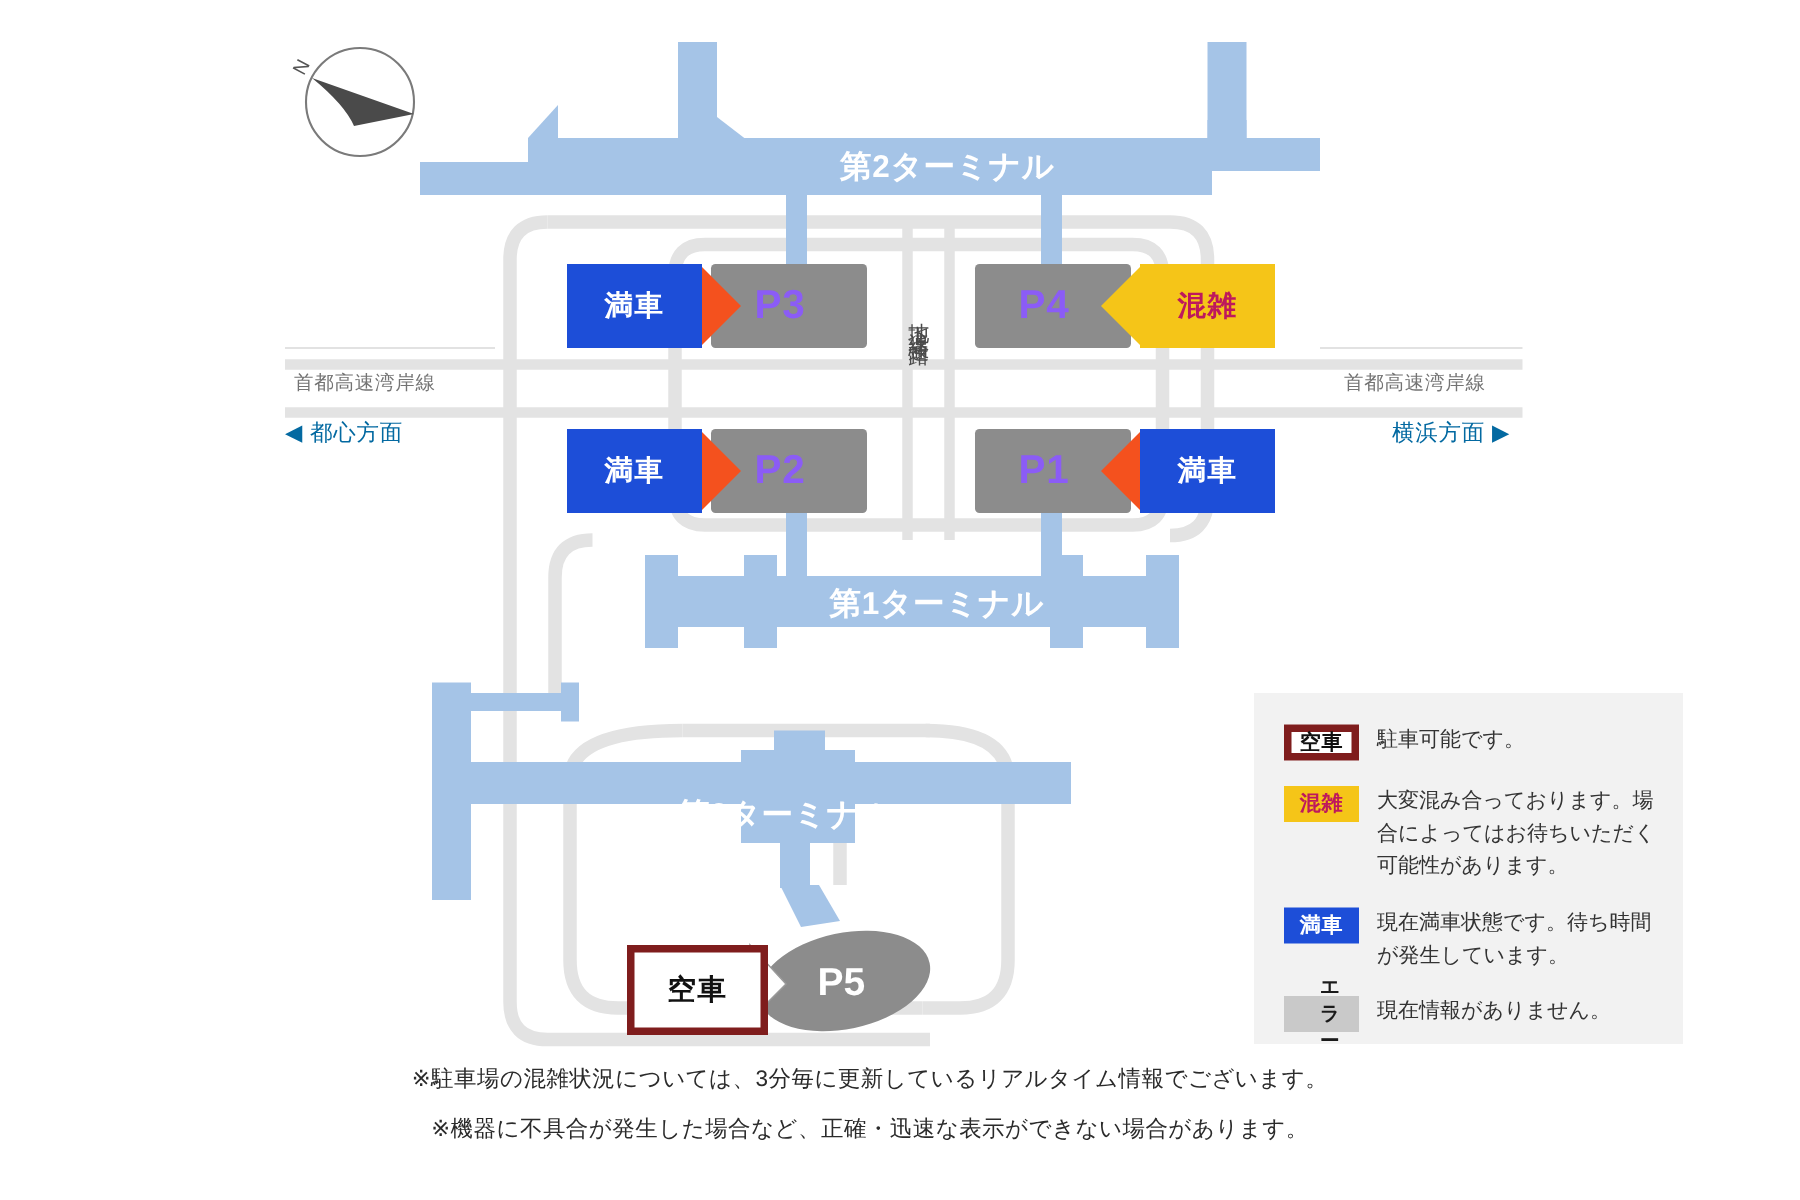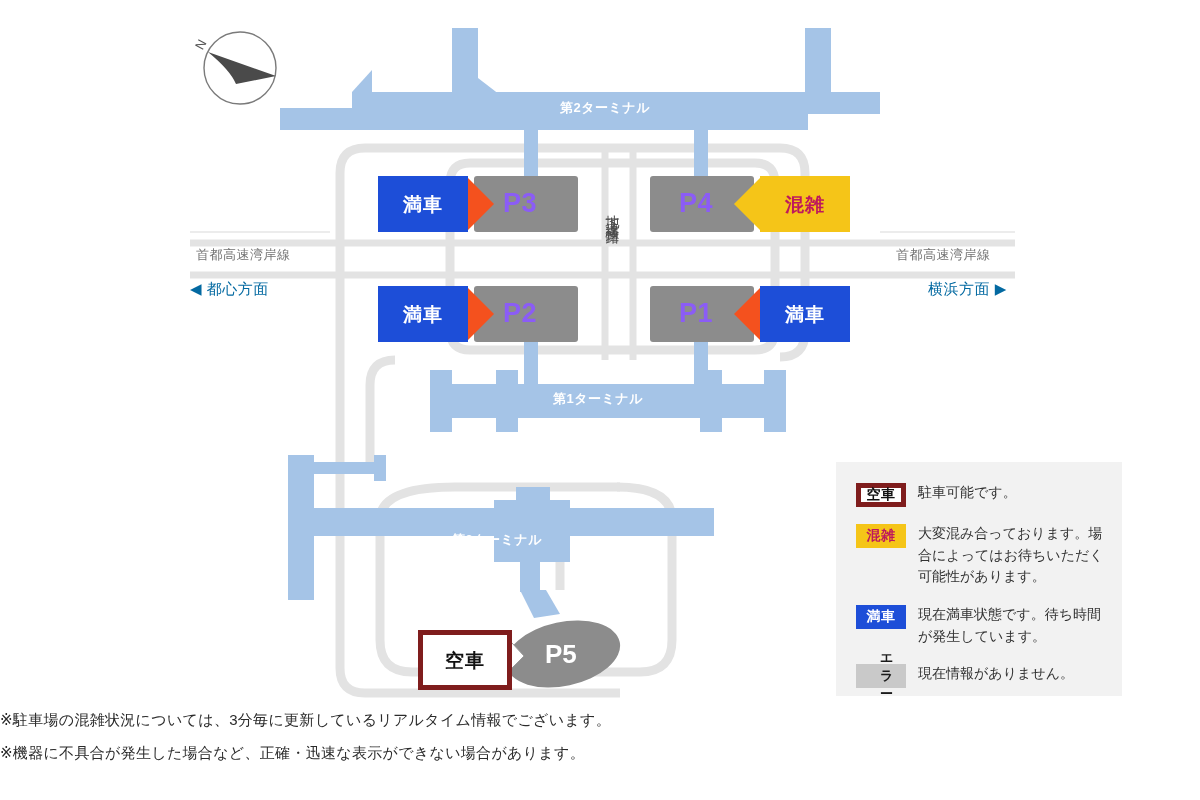--- a/index.html
+++ b/index.html
@@ -40,7 +40,7 @@
   
   .terminal-name {
     color: #ffffff;
-    font-size: 13px;
+    font-size: 21px;
     font-weight: 600;
     letter-spacing: 0.5px;
   }

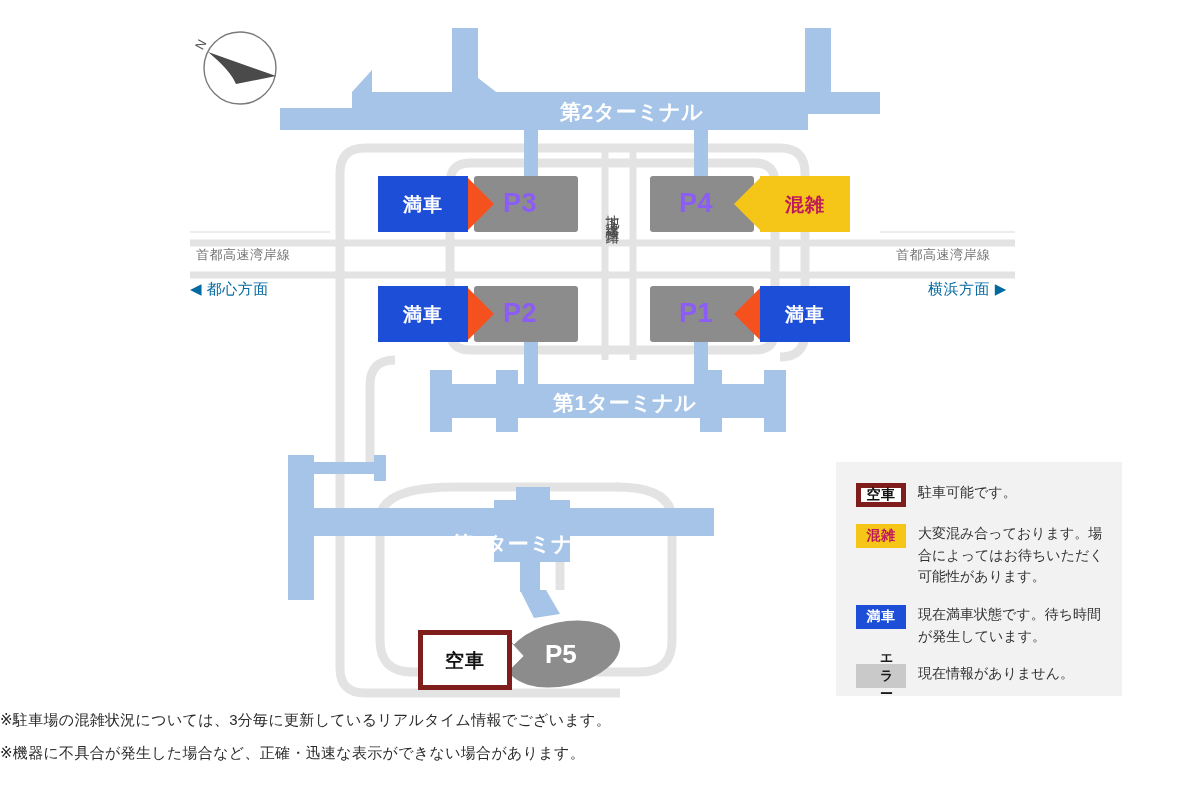--- a/index.html
+++ b/index.html
@@ -149,7 +149,7 @@
     left: 0;
     top: 712px;
     width: 1160px;
-    text-align: left;
+    text-align: center;
   }
   .note {
     font-size: 15px;

